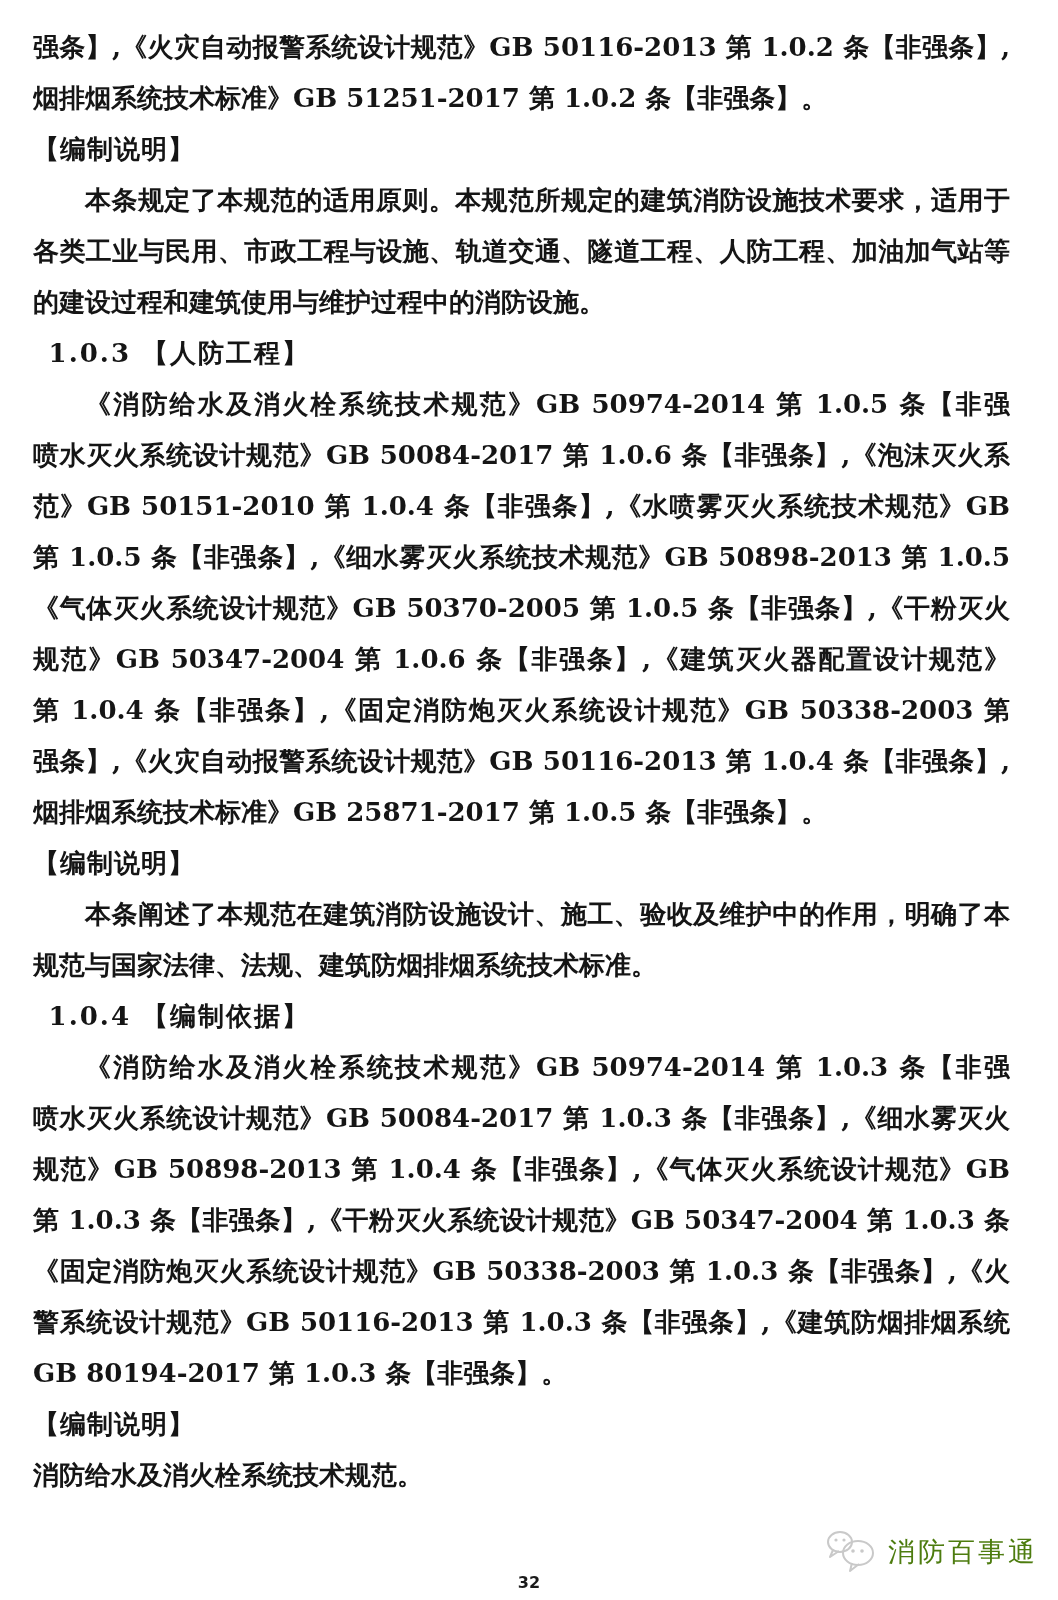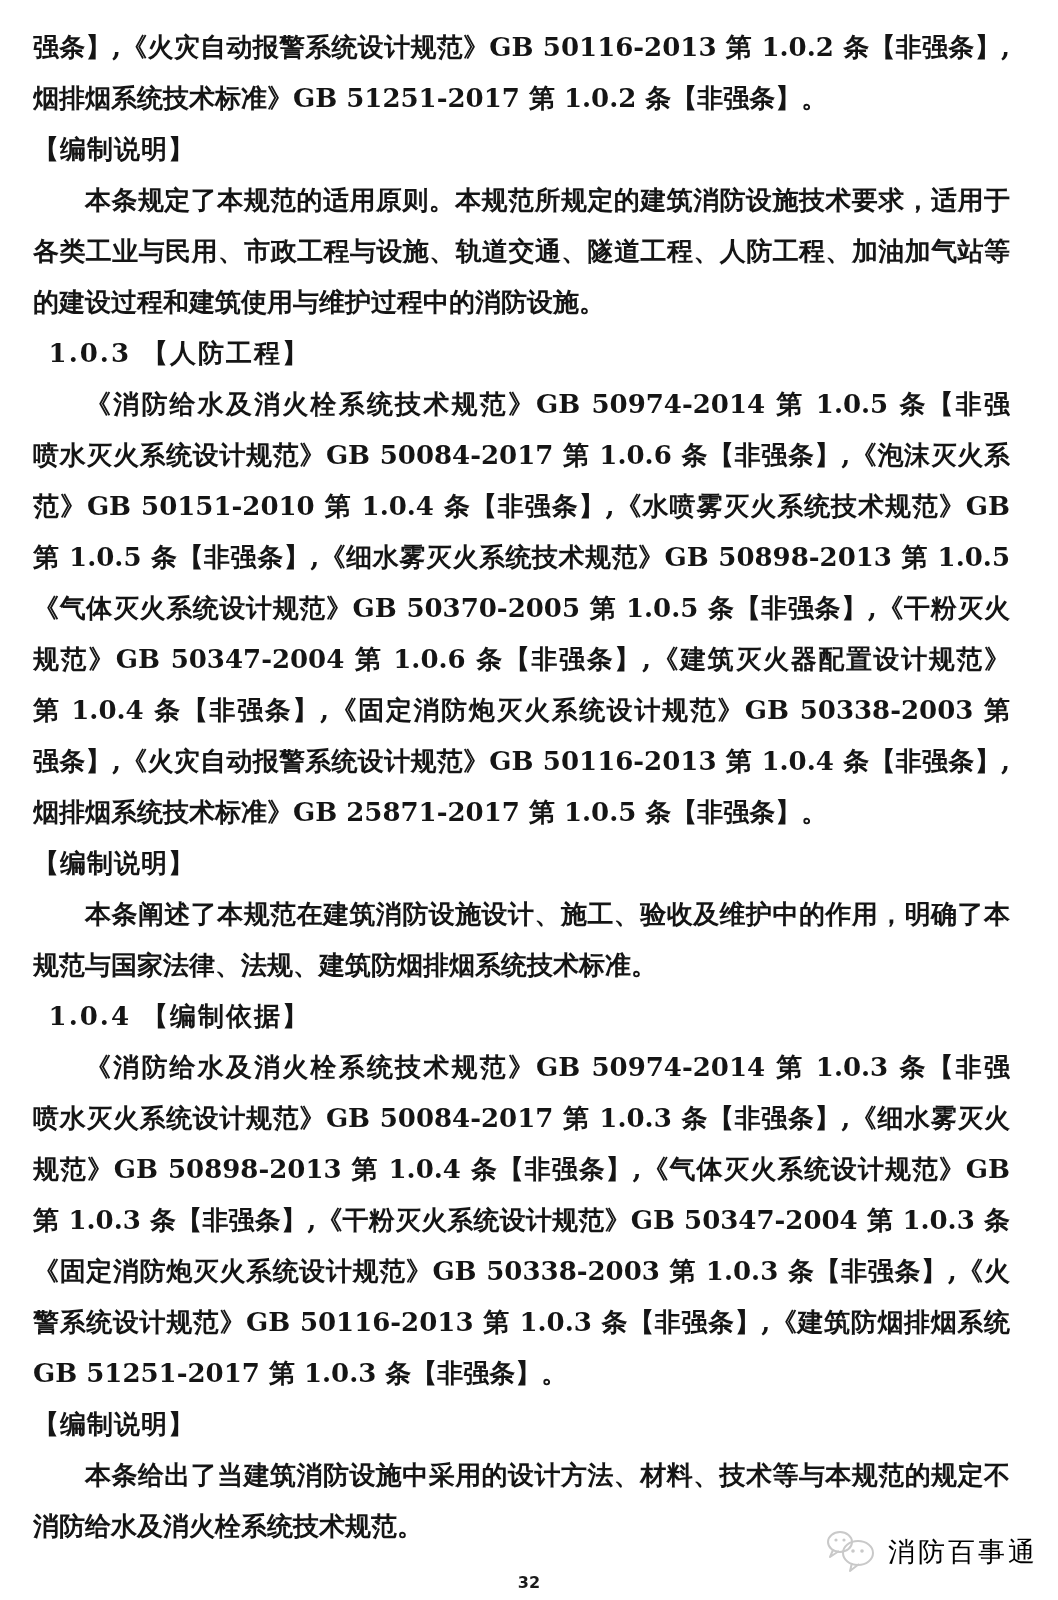--- a/index.html
+++ b/index.html
@@ -84,7 +84,7 @@
     <div class="line just">第 1.0.3 条【非强条】,《干粉灭火系统设计规范》GB 50347-2004 第 1.0.3 条【非强条】,</div>
     <div class="line just">《固定消防炮灭火系统设计规范》GB 50338-2003 第 1.0.3 条【非强条】,《火灾自动报</div>
     <div class="line just">警系统设计规范》GB 50116-2013 第 1.0.3 条【非强条】,《建筑防烟排烟系统技术标准》</div>
-    <div class="line">GB 51251-2017 第 1.0.3 条【非强条】。</div>
+    <div class="line">GB 80194-2017 第 1.0.3 条【非强条】。</div>
     <div class="line head">【编制说明】</div>
     <div class="line just ind">本条给出了当建筑消防设施中采用的设计方法、材料、技术等与本规范的规定不</div>
     <div class="line">消防给水及消火栓系统技术规范。</div>

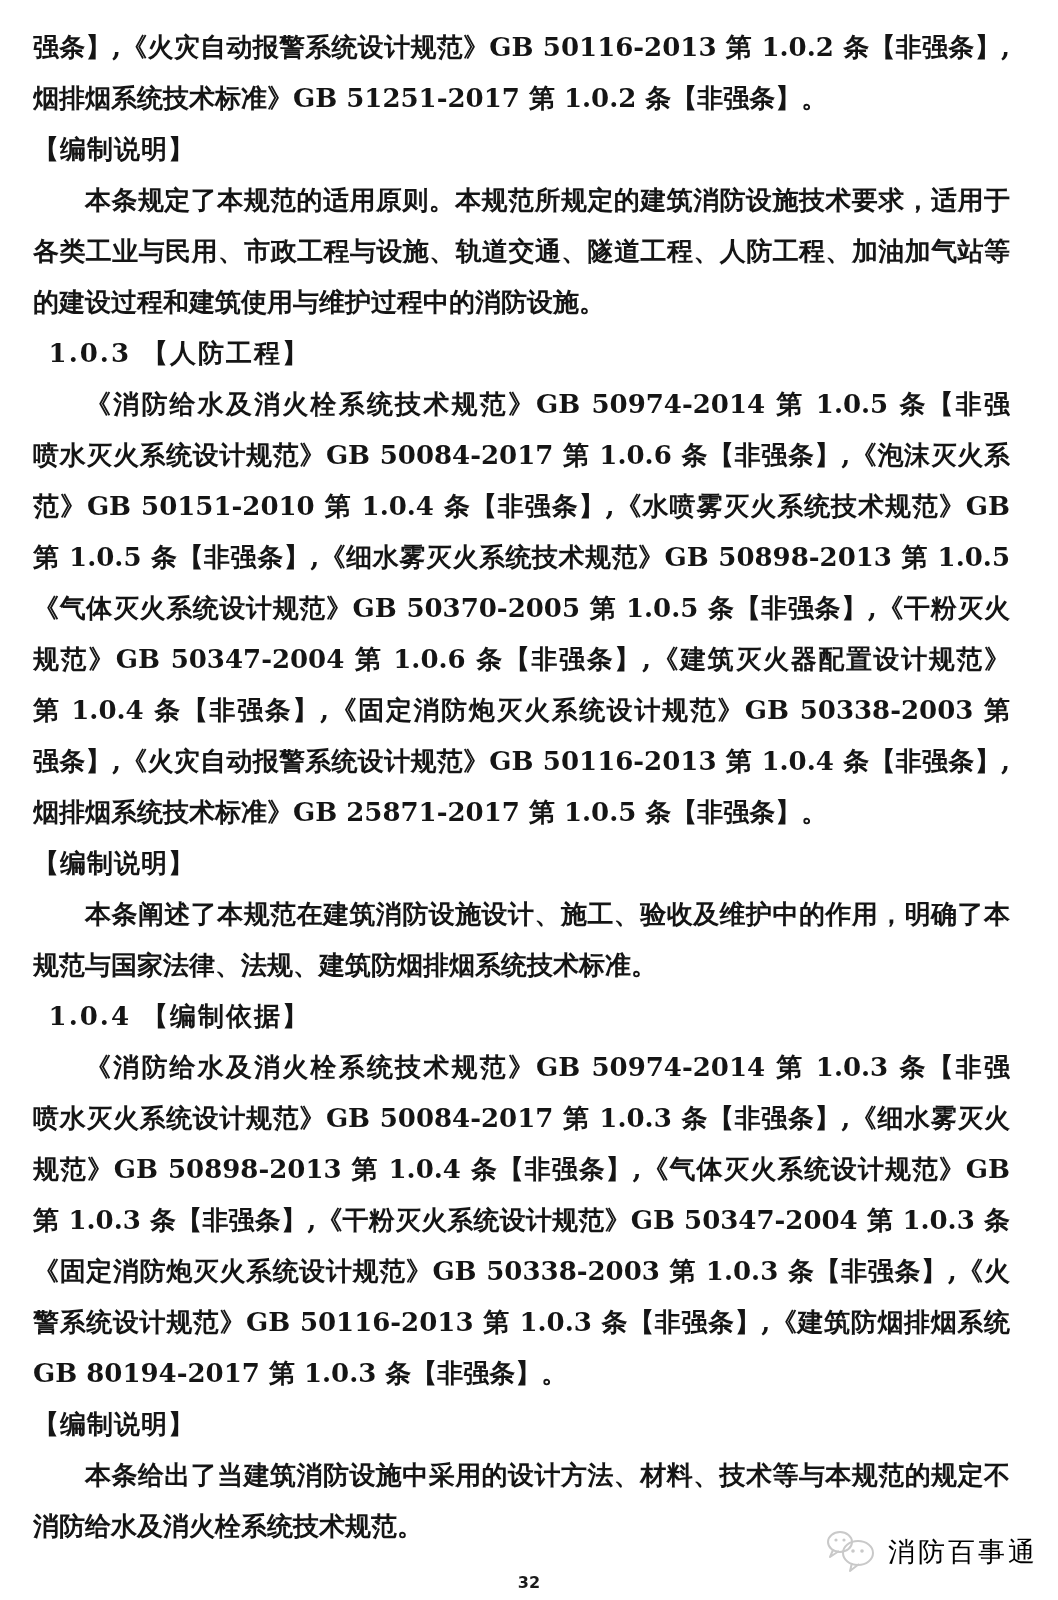--- a/index.html
+++ b/index.html
@@ -86,7 +86,6 @@
     <div class="line just">警系统设计规范》GB 50116-2013 第 1.0.3 条【非强条】,《建筑防烟排烟系统技术标准》</div>
     <div class="line">GB 80194-2017 第 1.0.3 条【非强条】。</div>
     <div class="line head">【编制说明】</div>
-    <div class="line just ind">本条给出了当建筑消防设施中采用的设计方法、材料、技术等与本规范的规定不</div>
     <div class="line">消防给水及消火栓系统技术规范。</div>
   </div>
 

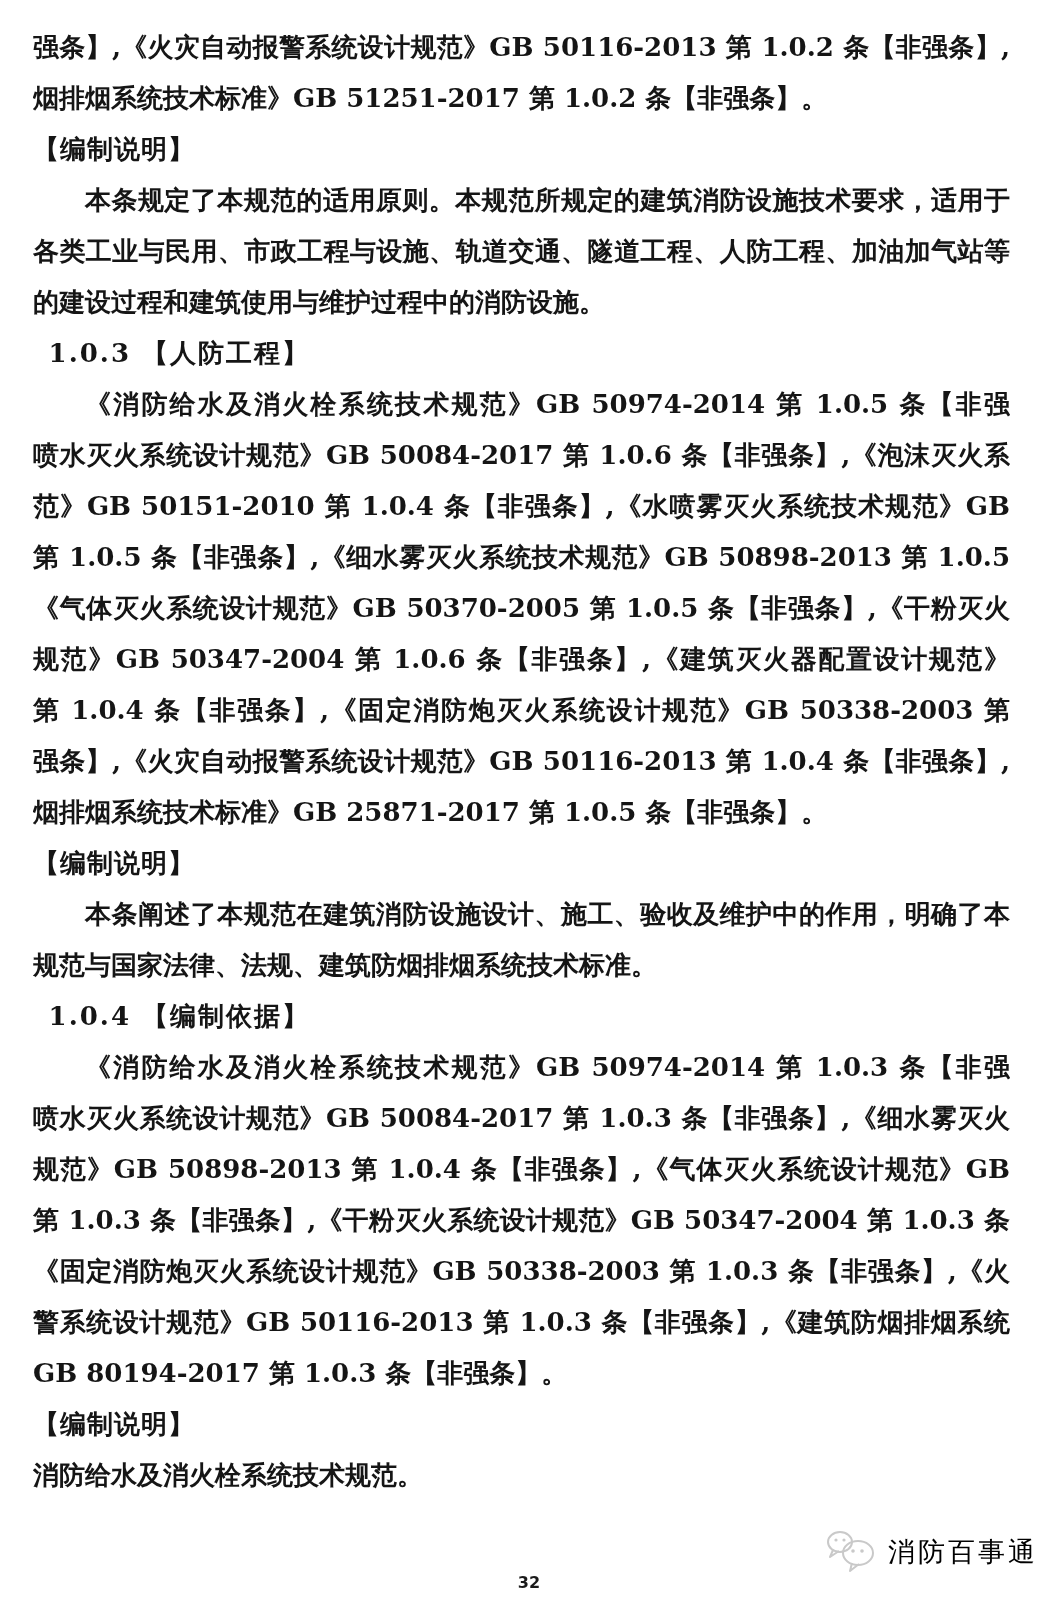--- a/index.html
+++ b/index.html
@@ -38,7 +38,7 @@
     font-weight:400;
     font-size:27px;
     letter-spacing:3px;
-    color:#000000;
+    color:#4d7c0f;
     user-select:none;
   }
   .wm-icon{ flex:0 0 auto; display:block; }

